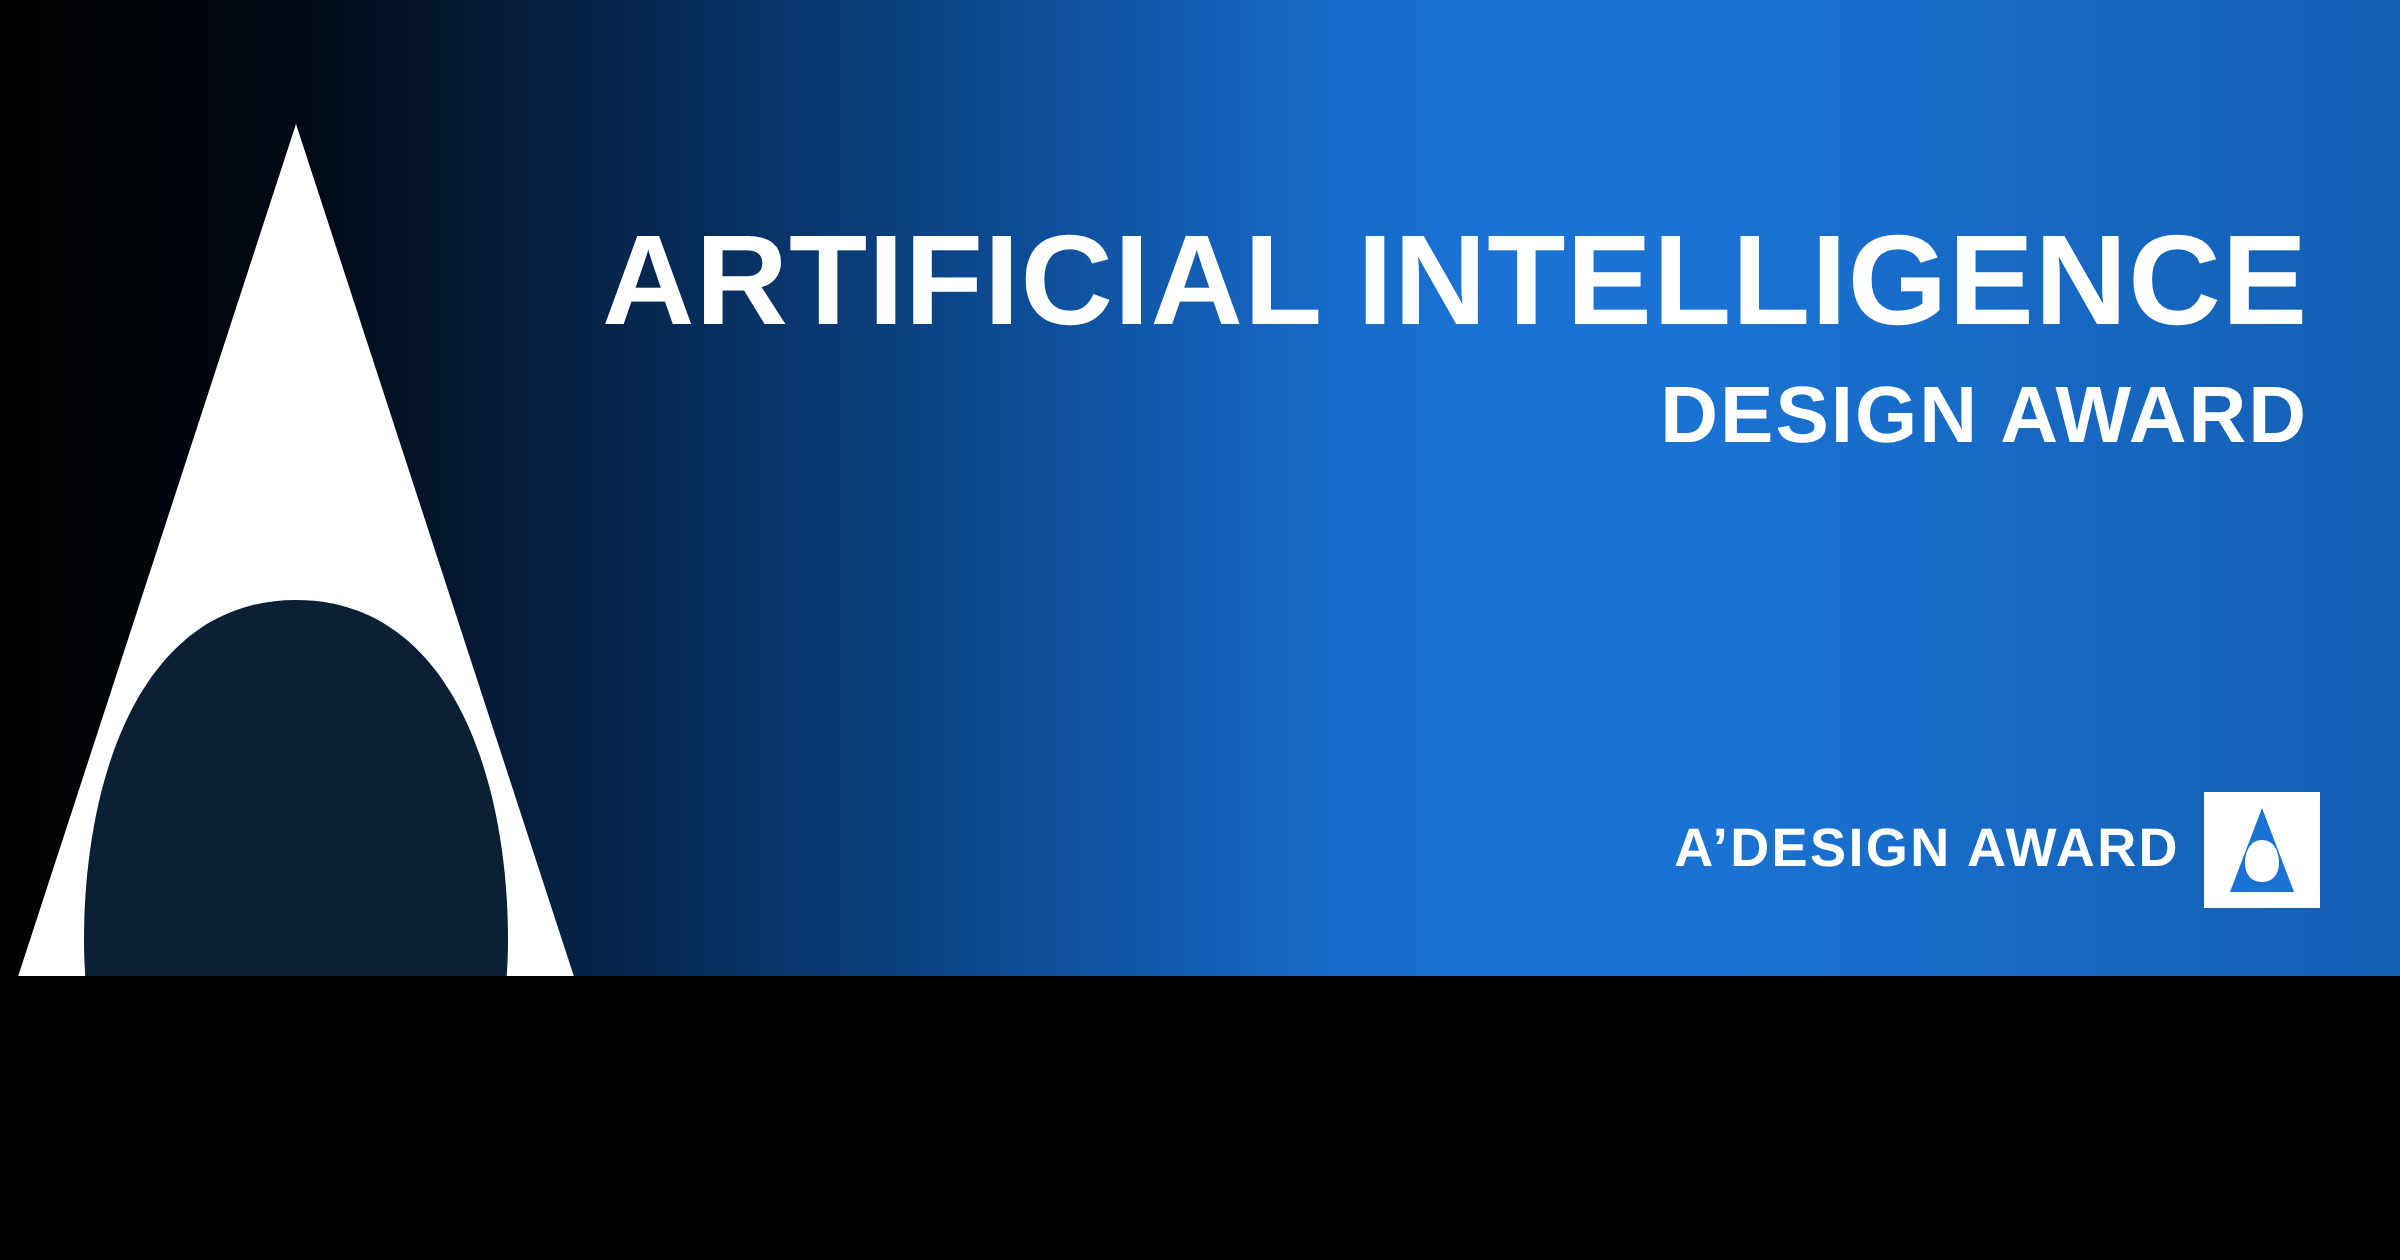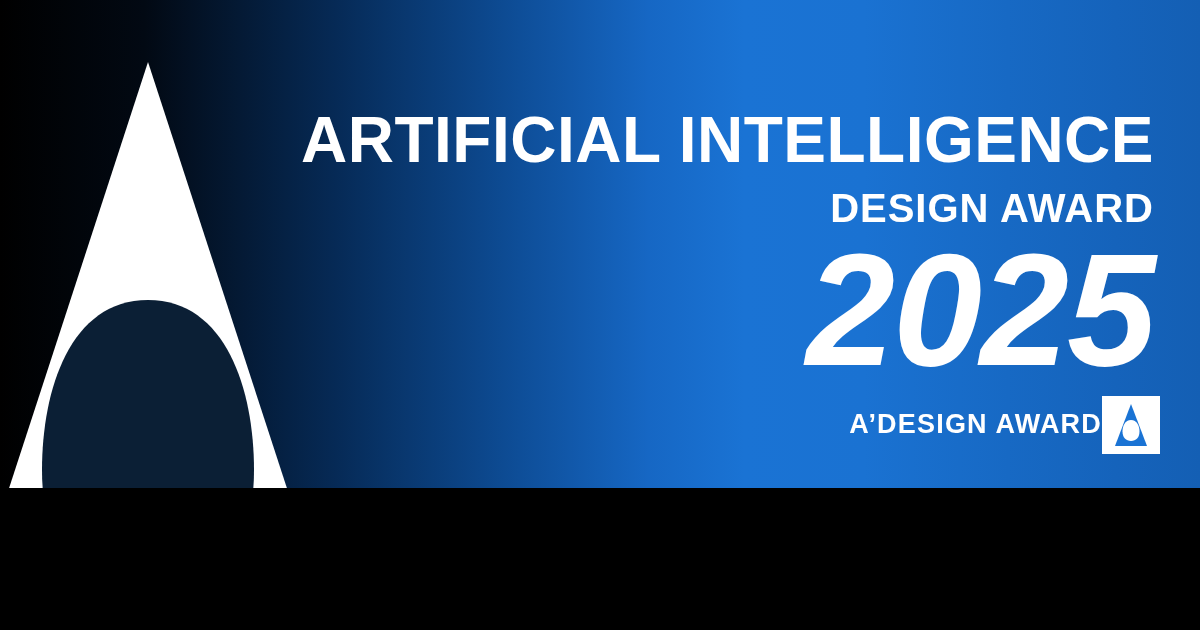--- a/index.html
+++ b/index.html
@@ -124,7 +124,6 @@
   <div class="title-block">
     <div class="line-1">ARTIFICIAL INTELLIGENCE</div>
     <div class="line-2">DESIGN AWARD</div>
-    <div class="line-3">2025</div>
   </div>
 
   <div id="logo-lockup">

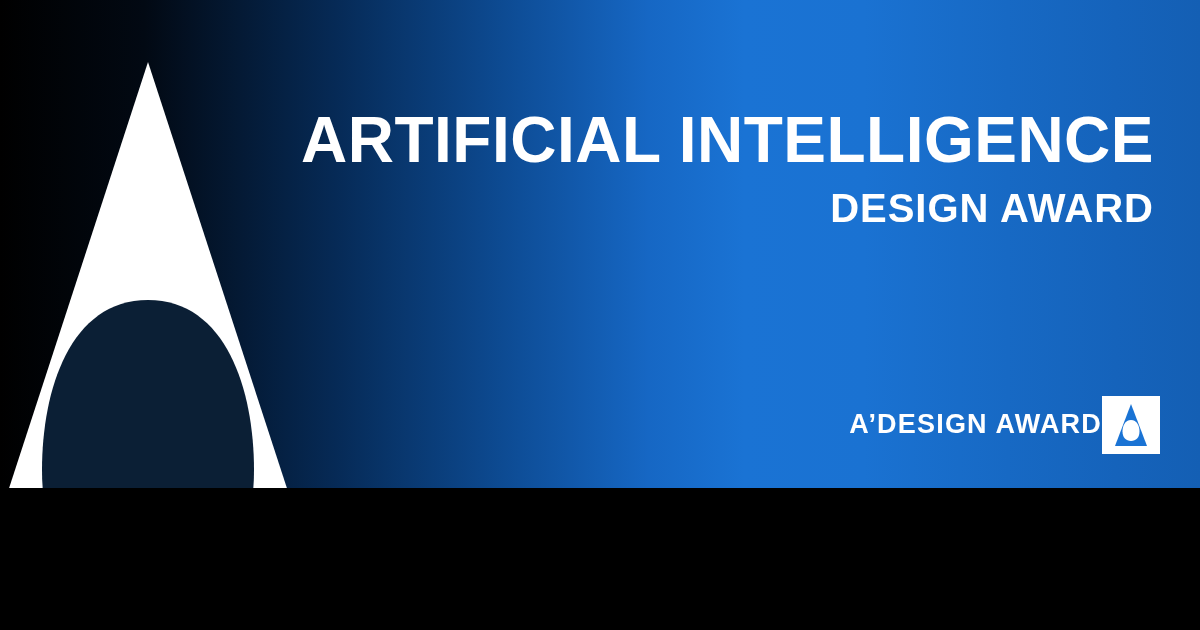--- a/index.html
+++ b/index.html
@@ -73,7 +73,7 @@
     bottom: 34px;
     display: flex;
     align-items: center;
-    gap: 0;
+    gap: 12px;
   }
   .logo-text {
     color: #ffffff;

